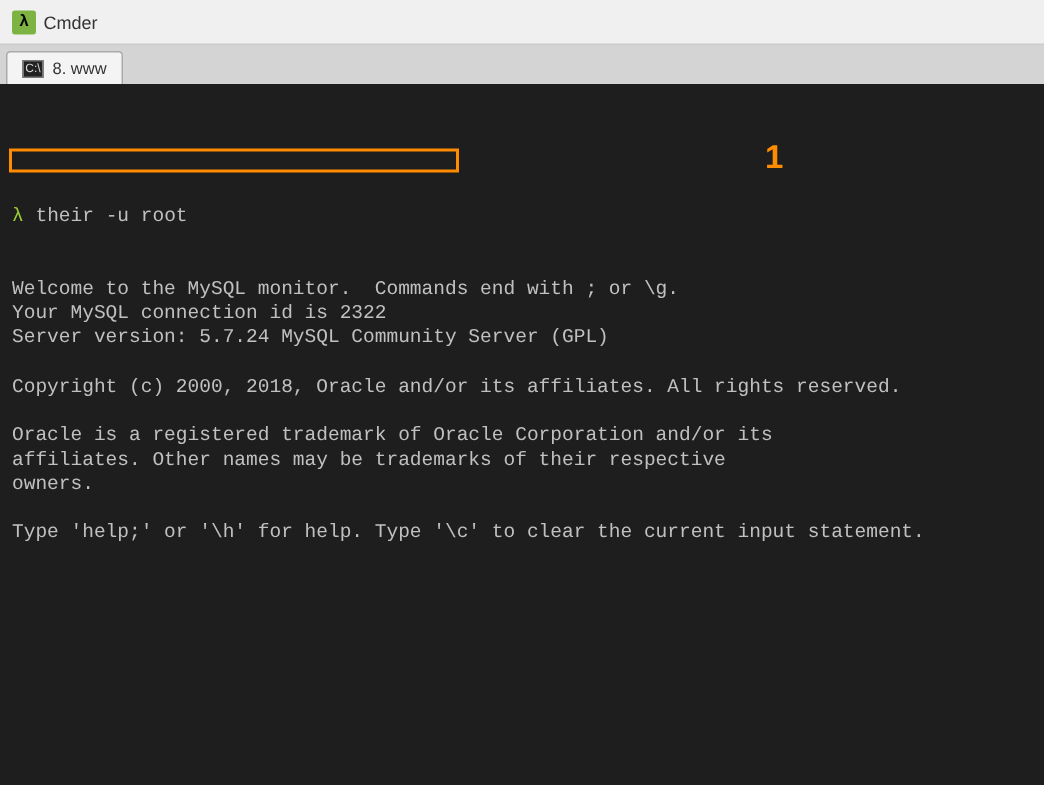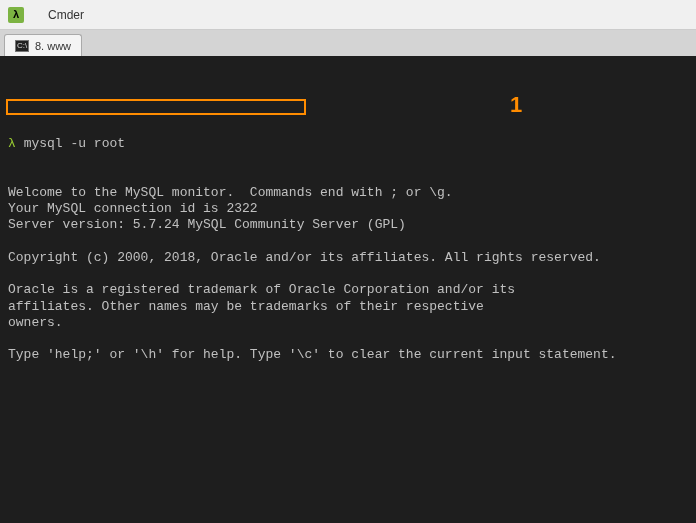--- a/index.html
+++ b/index.html
@@ -33,7 +33,7 @@
       border-radius: 2px;
     }
     .titlebar-text {
-      margin-left: 24px;
+      margin-left: 5px;
       color: #333;
       font-family: 'Segoe UI', Tahoma, sans-serif;
       font-size: 12px;

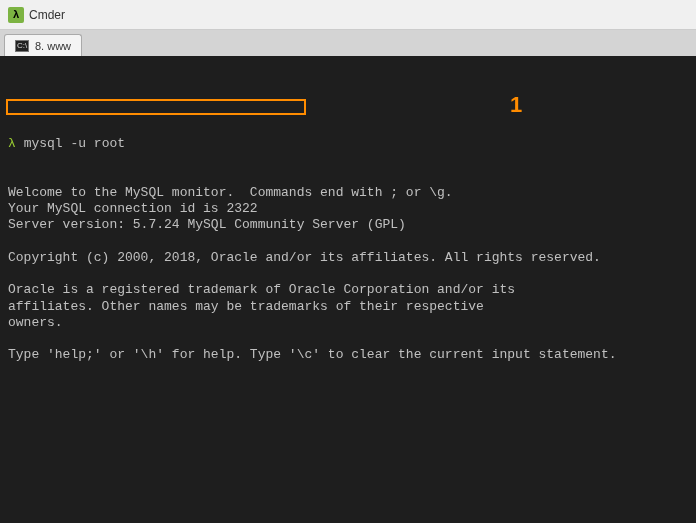--- a/index.html
+++ b/index.html
@@ -130,7 +130,7 @@
 
 <div class="terminal">
   <div class="spacer"></div>
-  <div class="term-line"><span class="green-prompt">λ</span> <span>mysql -u root</span></div>
+  <div class="term-line"><span class="green-prompt">λ</span> <span>their -u root</span></div>
   <div id="output-block"><div class="term-line">Welcome to the MySQL monitor.  Commands end with ; or \g.</div><div class="term-line">Your MySQL connection id is 2322</div><div class="term-line">Server version: 5.7.24 MySQL Community Server (GPL)</div><div class="term-line">&nbsp;</div><div class="term-line">Copyright (c) 2000, 2018, Oracle and/or its affiliates. All rights reserved.</div><div class="term-line">&nbsp;</div><div class="term-line">Oracle is a registered trademark of Oracle Corporation and/or its</div><div class="term-line">affiliates. Other names may be trademarks of their respective</div><div class="term-line">owners.</div><div class="term-line">&nbsp;</div><div class="term-line">Type 'help;' or '\h' for help. Type '\c' to clear the current input statement.</div><div class="term-line">&nbsp;</div></div>
 </div>
 

